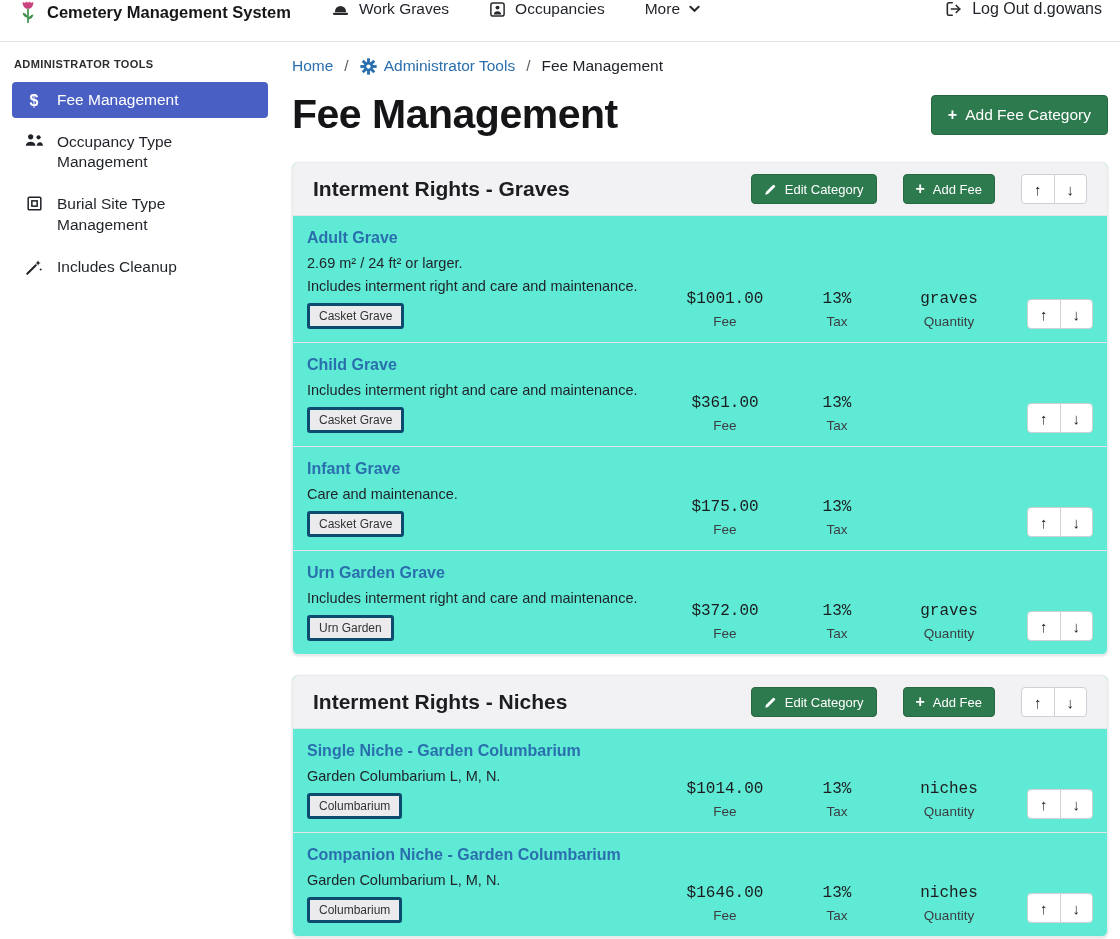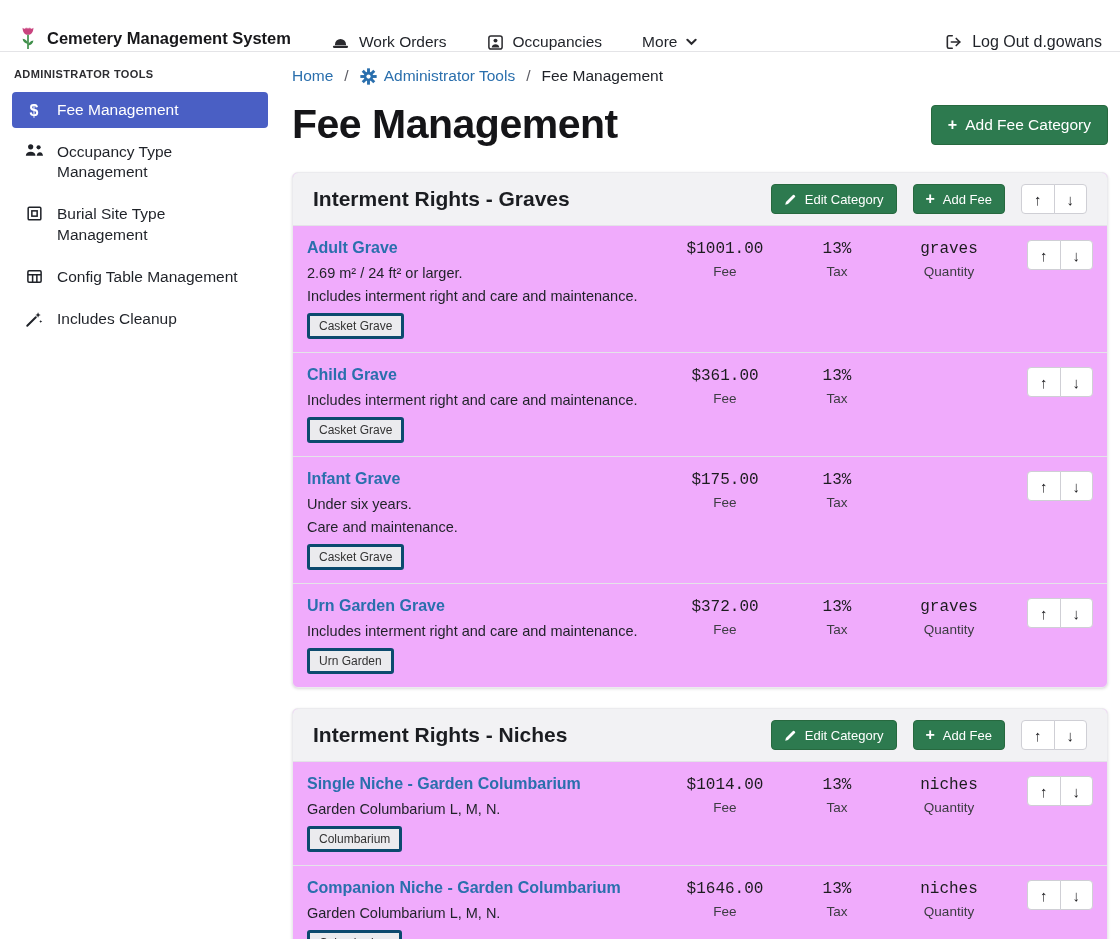--- a/index.html
+++ b/index.html
@@ -13,7 +13,7 @@
 
   
   .navbar {
-    height:52px; display:flex; align-items:flex-end;
+    height:42px; display:flex; align-items:flex-start;
     padding:0 18px; border-bottom:1px solid #e4e4e7; background:#fff;
   }
   .brand { display:flex; align-items:center; gap:9px; font-size:16.5px; font-weight:700; color:#17171a; cursor:pointer; }

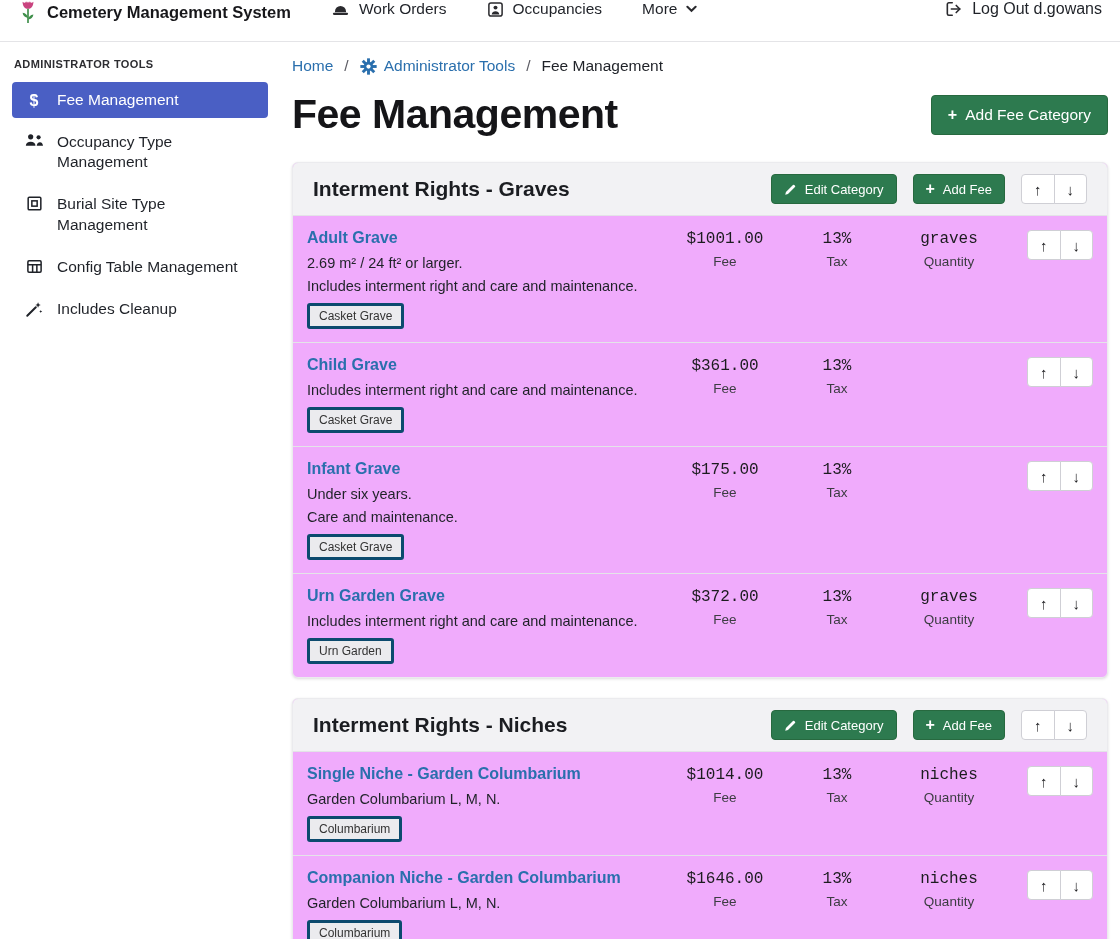--- a/index.html
+++ b/index.html
@@ -121,7 +121,7 @@
             <rect x="2" y="11" width="16" height="2.2" rx="1.1"></rect>
           </svg>
         </span>
-        <span>Work Orders</span>
+        <span>Work Graves</span>
       </a>
       <a class="nav-link">
         <span class="nav-icon">

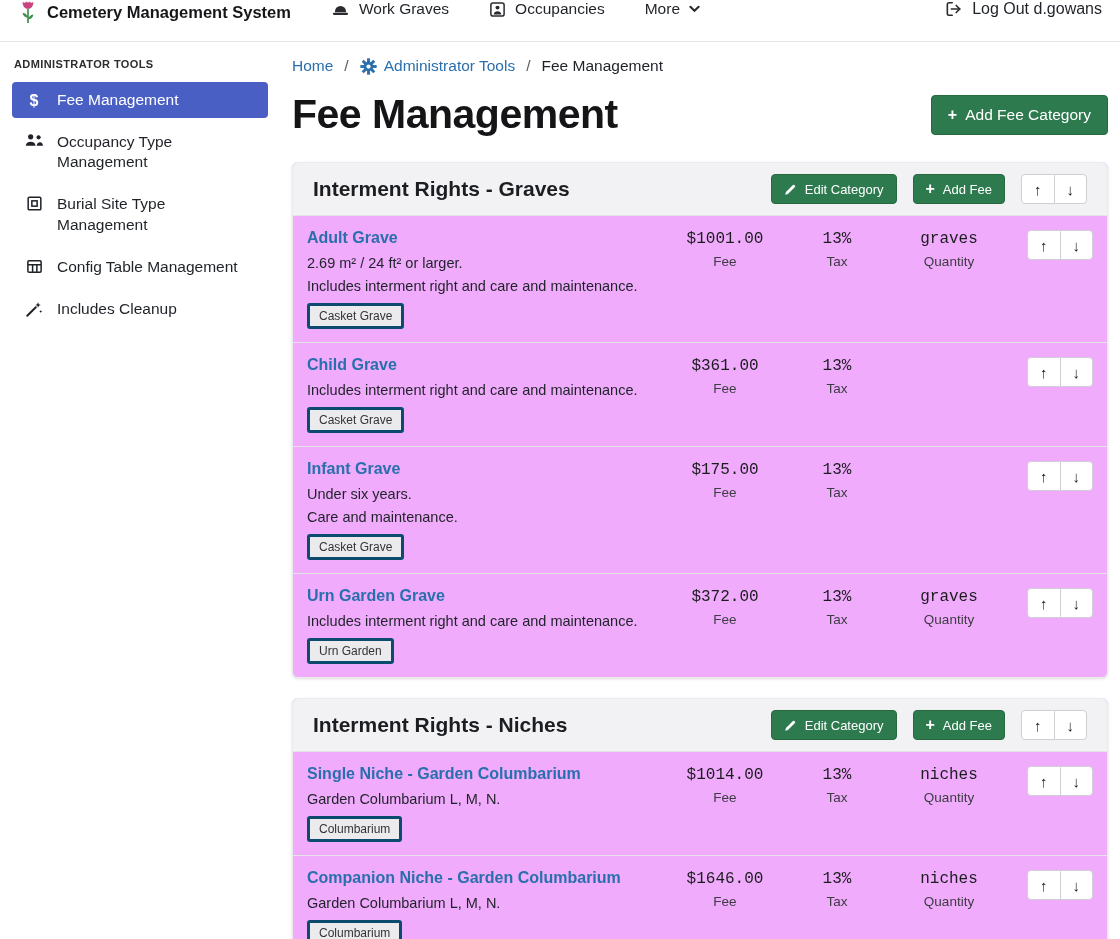--- a/index.html
+++ b/index.html
@@ -67,7 +67,7 @@
 
   
   .card {
-    background:#f0abfc; border:1px solid #ebebee; border-radius:6px;
+    background:#5eead4; border:1px solid #ebebee; border-radius:6px;
     box-shadow:0 1px 3px rgba(0,0,0,.14); margin-bottom:20px; overflow:hidden;
   }
   .card-header {

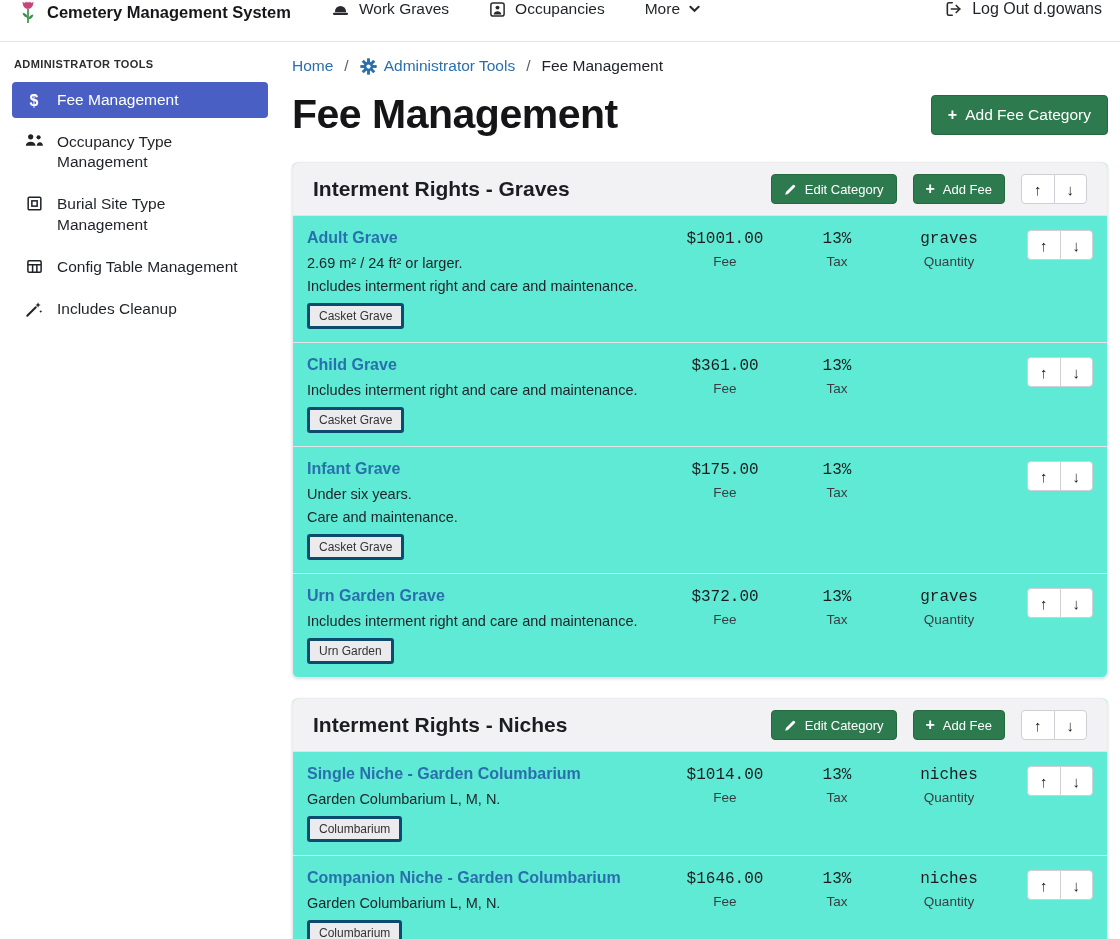--- a/index.html
+++ b/index.html
@@ -76,7 +76,7 @@
     padding:11px 20px; min-height:52px;
   }
   .card-title { font-size:21px; font-weight:600; color:#1b1d21; }
-  .card-actions { display:flex; align-items:center; gap:16px; }
+  .card-actions { display:flex; align-items:center; gap:26px; }
 
   
   .fee-row { display:flex; align-items:flex-start; padding:13px 14px; }

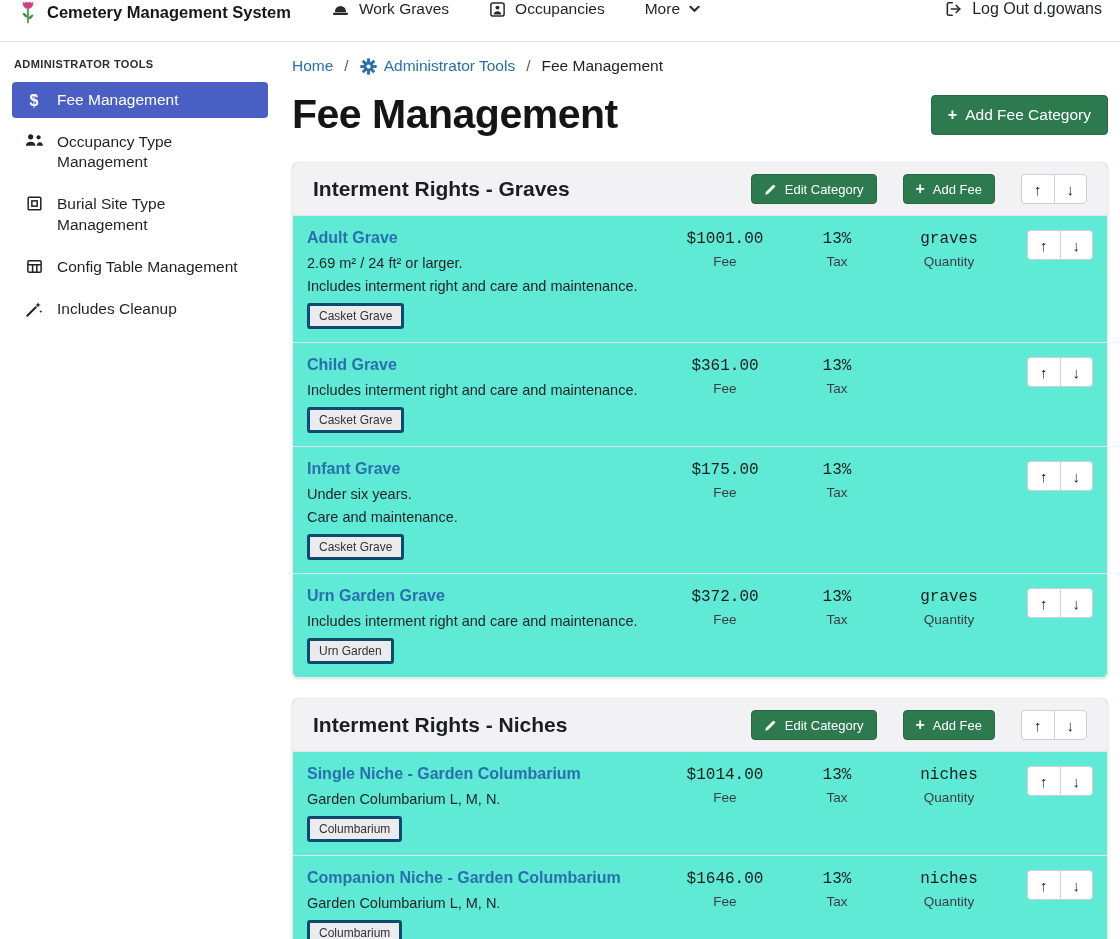--- a/index.html
+++ b/index.html
@@ -79,7 +79,7 @@
   .card-actions { display:flex; align-items:center; gap:26px; }
 
   
-  .fee-row { display:flex; align-items:flex-start; padding:13px 14px; }
+  .fee-row { display:flex; align-items:flex-end; padding:13px 14px; }
   .fee-row + .fee-row { border-top:1px solid #e4e4e8; }
   .fee-main { flex:1; min-width:0; padding-right:8px; }
   .fee-name { display:inline-block; font-size:16px; font-weight:700; color:#2a6fad; text-decoration:none; cursor:pointer; margin-bottom:8px; }

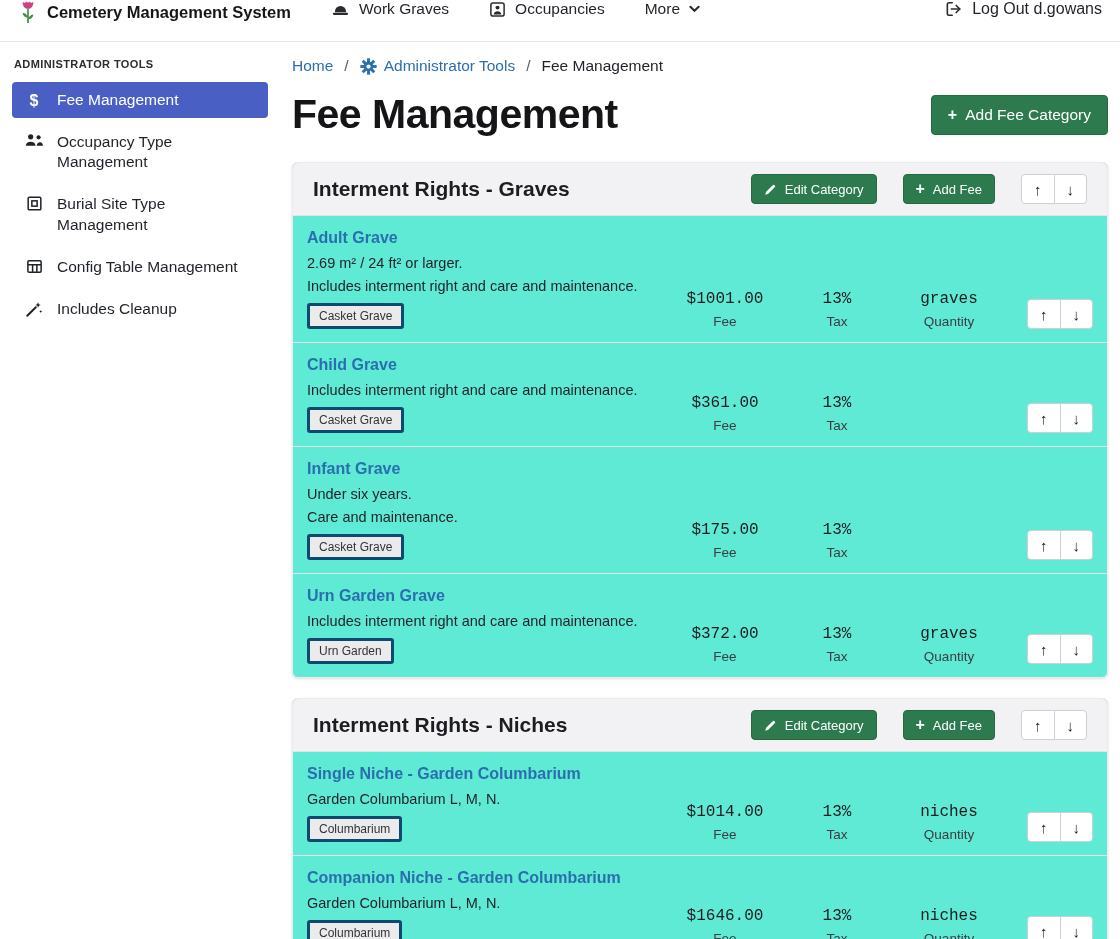--- a/index.html
+++ b/index.html
@@ -189,15 +189,6 @@
         </a>
         <a class="side-item">
           <span class="side-icon">
-            <svg width="17" height="17" viewBox="0 0 18 18" fill="none" stroke="currentColor" stroke-width="1.6">
-              <rect x="2" y="3" width="14" height="12" rx="1.2"></rect>
-              <path d="M2 7.2h14M7 7.2V15M11.5 7.2V15"></path>
-            </svg>
-          </span>
-          <span>Config Table Management</span>
-        </a>
-        <a class="side-item">
-          <span class="side-icon">
             <svg width="18" height="18" viewBox="0 0 20 20">
               <path d="M2.5 17.5 12 8" stroke="currentColor" stroke-width="2.2" stroke-linecap="round" fill="none"></path>
               <path d="M14.5 2.5l.9 2.1 2.1.9-2.1.9-.9 2.1-.9-2.1-2.1-.9 2.1-.9z" fill="currentColor"></path>

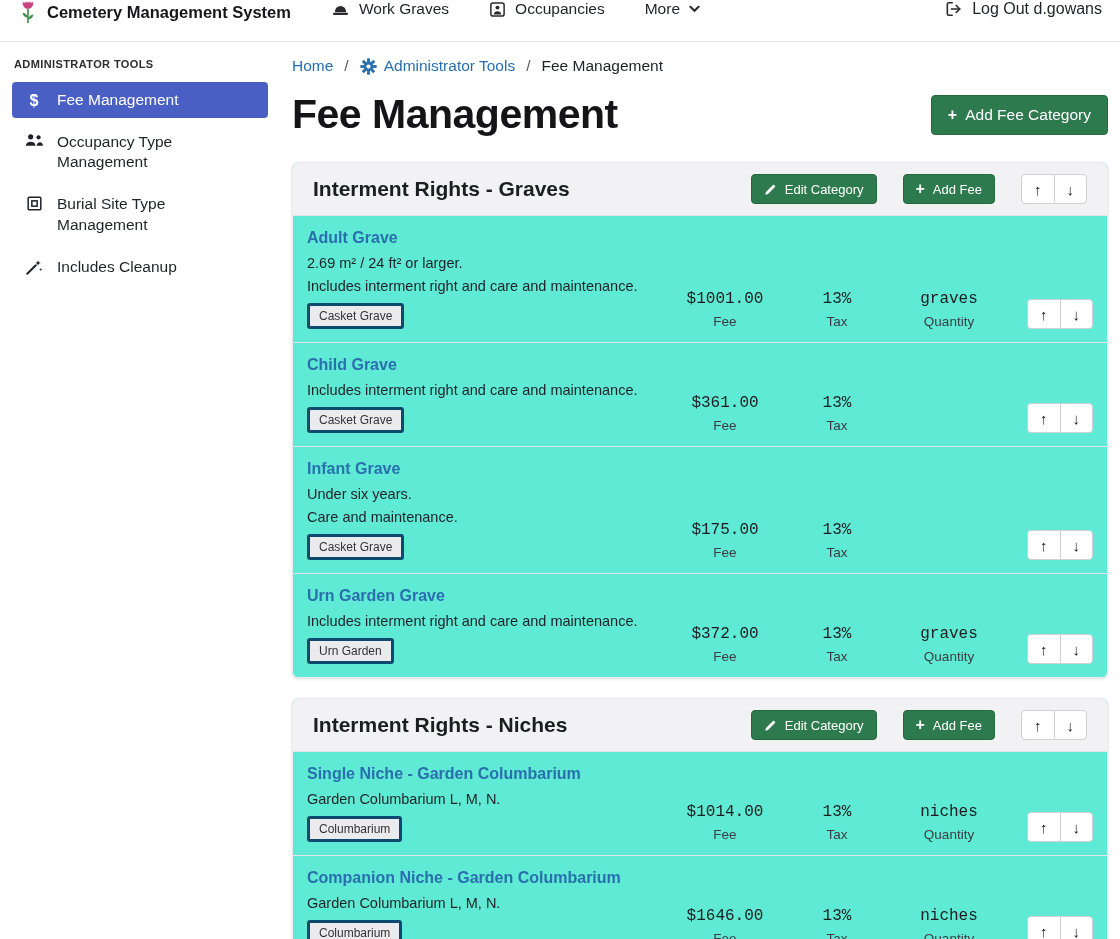--- a/index.html
+++ b/index.html
@@ -316,7 +316,6 @@
         <div class="fee-row">
           <div class="fee-main">
             <a class="fee-name">Infant Grave</a>
-            <div class="fee-desc">Under six years.</div>
             <div class="fee-desc">Care and maintenance.</div>
             <span class="tag">Casket Grave</span>
           </div>

